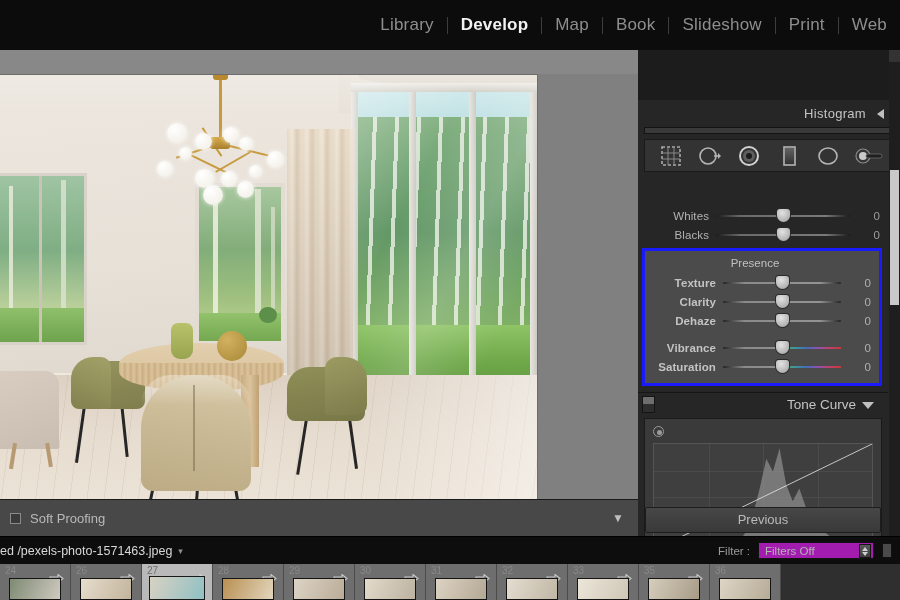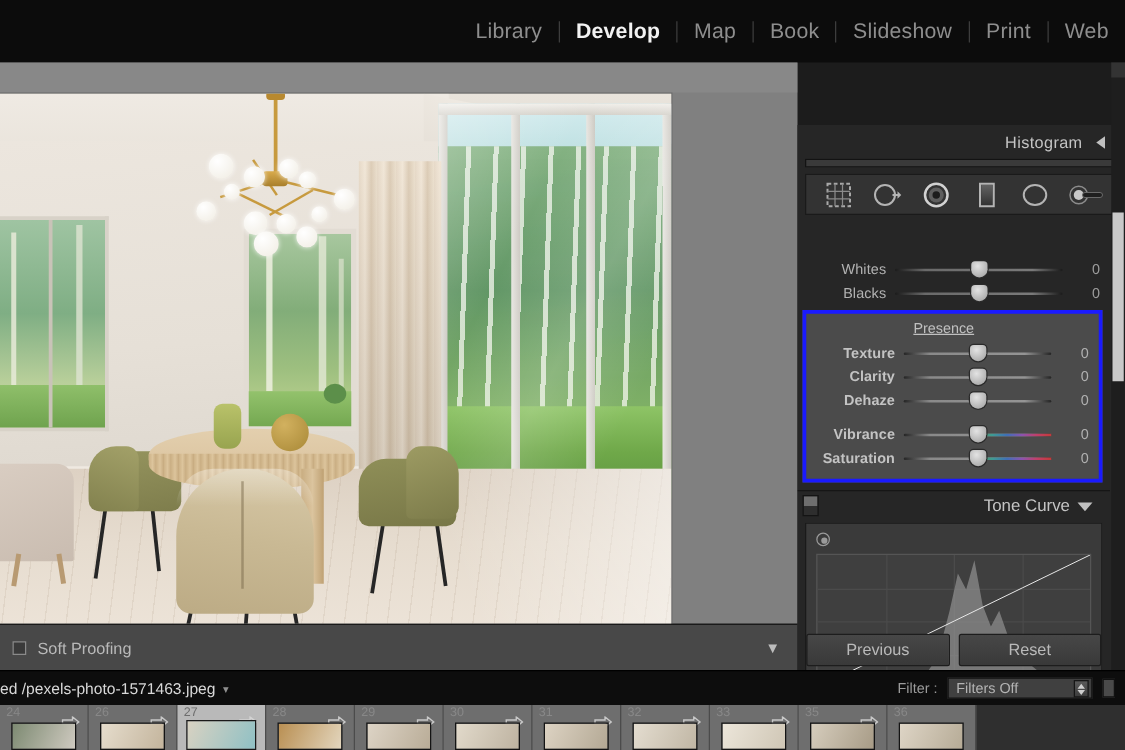--- a/index.html
+++ b/index.html
@@ -272,7 +272,6 @@
   #presence-title{
     text-align:center; font-size:11.5px; color:#c0c0c0; padding:1px 0 4px 0;
     margin-left:-14px;
-    text-decoration:underline;
   }
   #presence-box .sl-label{ color:#c3c3c3;font-weight:bold; }
   #presence-box .sl-val{ color:#b0b0b0; }

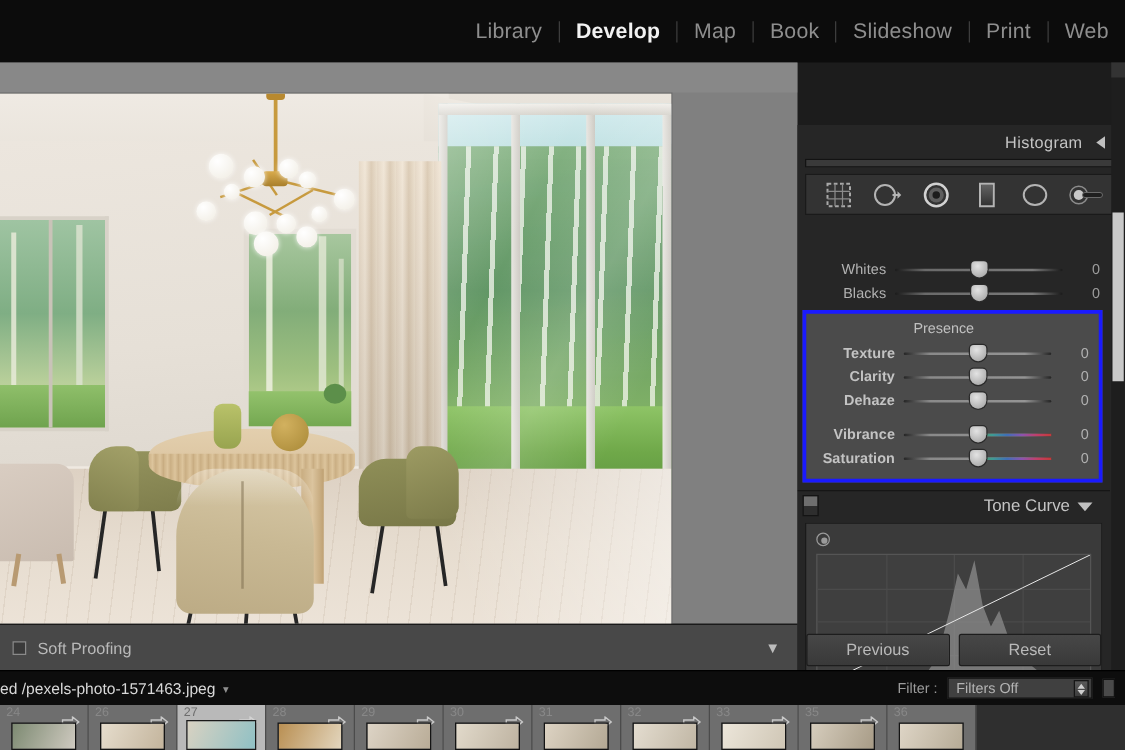--- a/index.html
+++ b/index.html
@@ -667,7 +667,6 @@
 
         <div id="pr-row">
           <div class="pr-btn">Previous</div>
-          <div class="pr-btn">Reset</div>
         </div>
       </div>
     </div>

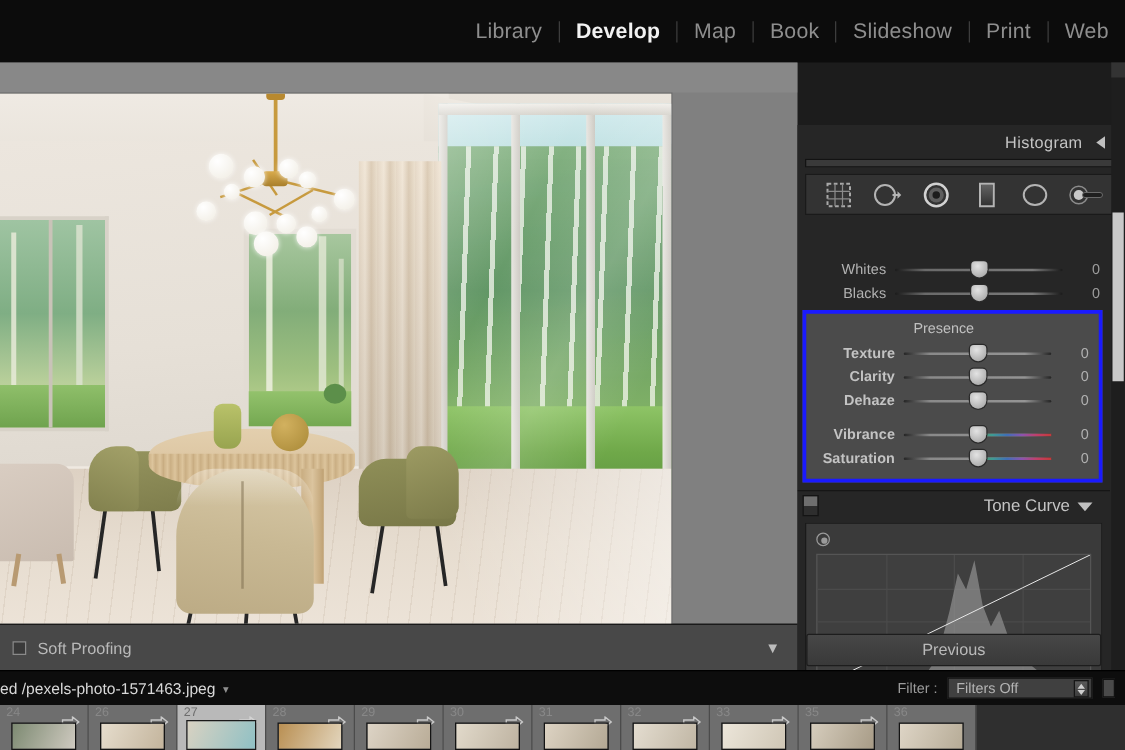--- a/index.html
+++ b/index.html
@@ -346,7 +346,7 @@
   #filter-right{ margin-left:auto; display:flex; align-items:center; padding-right:8px; gap:8px;}
   #filter-label{ font-size:11.5px; color:#9b9b9b; }
   #filter-select{
-    width:116px; height:17px; background:#404040; border:1px solid #111;
+    width:116px; height:17px; background:#a21caf; border:1px solid #111;
     display:flex; align-items:center; position:relative;
   }
   #filter-select span{ font-size:11.5px; color:#b4b4b4; padding-left:6px; }

